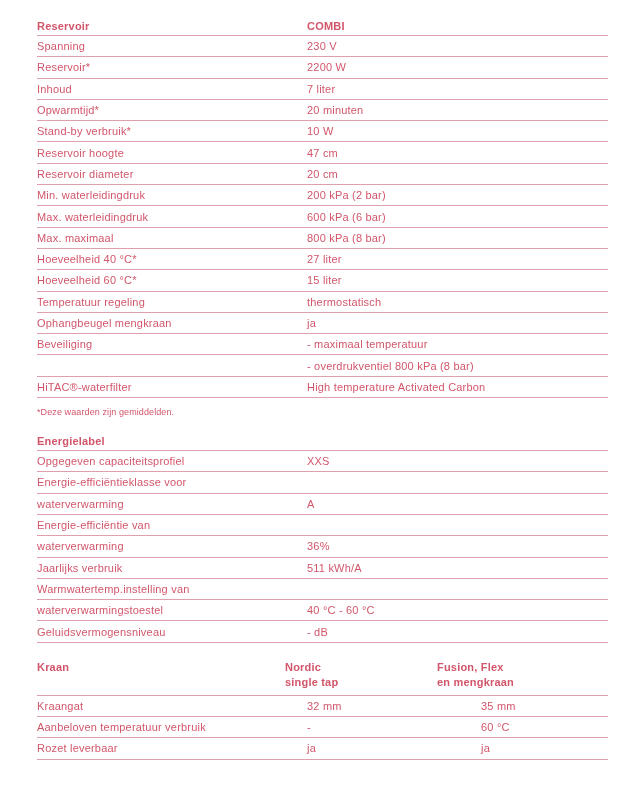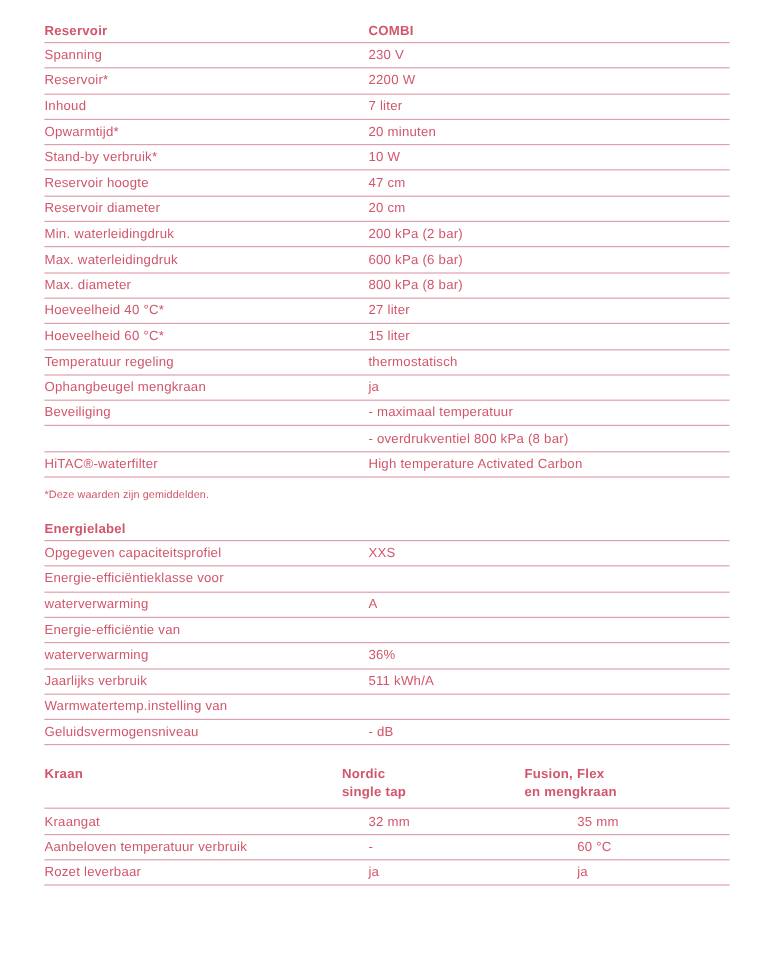--- a/index.html
+++ b/index.html
@@ -102,7 +102,7 @@
           <div class="col-value col-value-1">600 kPa (6 bar)</div>
         </div>
         <div class="row">
-          <div class="col-label">Max. diameter</div>
+          <div class="col-label">Max. maximaal</div>
           <div class="col-value col-value-1">800 kPa (8 bar)</div>
         </div>
         <div class="row">

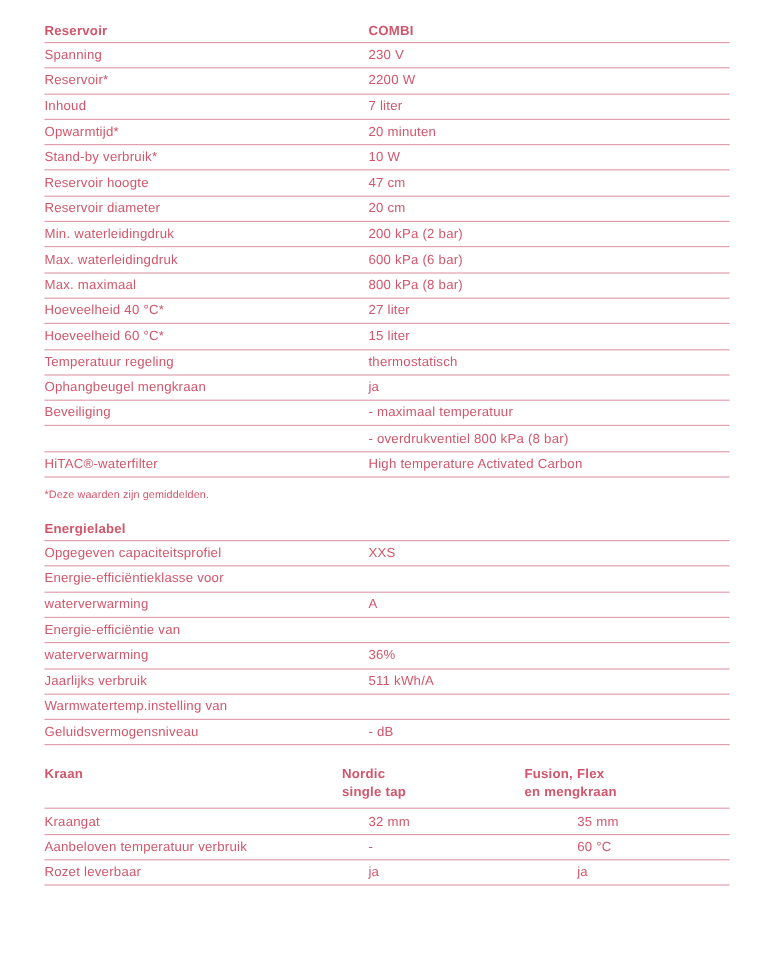--- a/index.html
+++ b/index.html
@@ -173,6 +173,10 @@
           <div class="col-value col-value-1"></div>
         </div>
         <div class="row">
+          <div class="col-label">waterverwarmingstoestel</div>
+          <div class="col-value col-value-1">40 °C - 60 °C</div>
+        </div>
+        <div class="row">
           <div class="col-label">Geluidsvermogensniveau</div>
           <div class="col-value col-value-1">- dB</div>
         </div>

